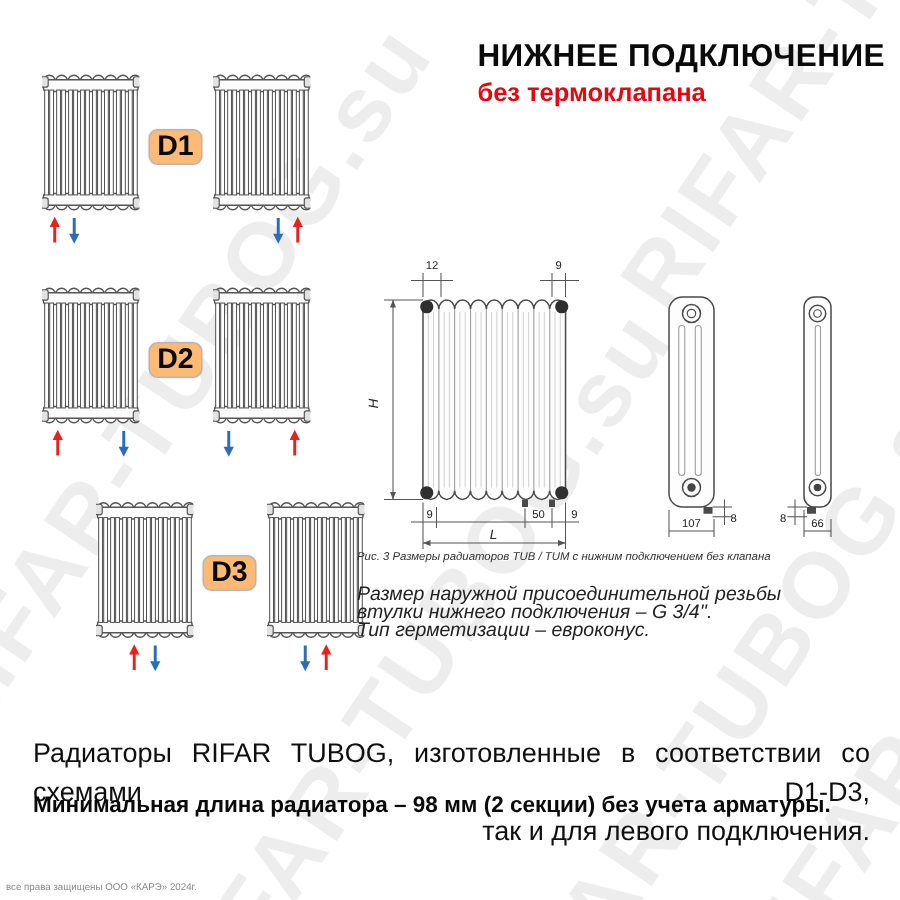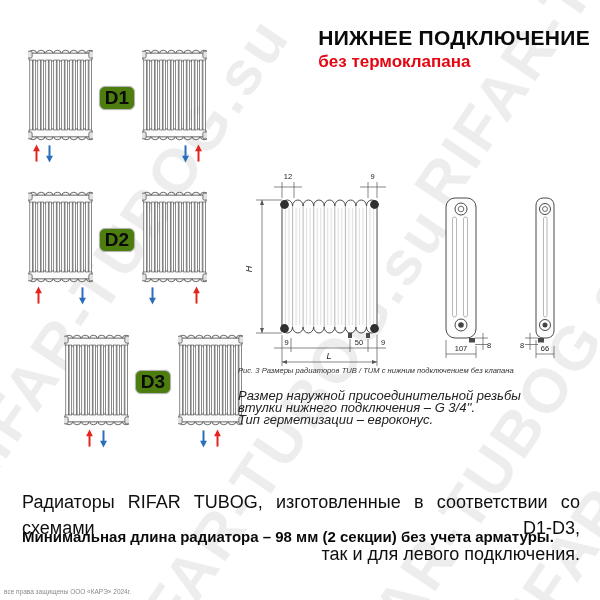--- a/index.html
+++ b/index.html
@@ -30,7 +30,7 @@
   .arrow.blue{color:var(--flow-blue,#2a6ebb);}
   .arrow.down{transform:rotate(180deg);}
   .dlabel{position:absolute;left:99px;width:36px;height:24px;box-sizing:border-box;
-    border:1px solid #b5b5b5;border-radius:6px;background:#4d7c0f;
+    border:1px solid #b5b5b5;border-radius:6px;background:#fdba74;
     display:flex;align-items:center;justify-content:center;
     font-size:19px;font-weight:800;color:#0a0a0a;box-shadow:0 0 0 1px rgba(0,0,0,0.03);}
   

